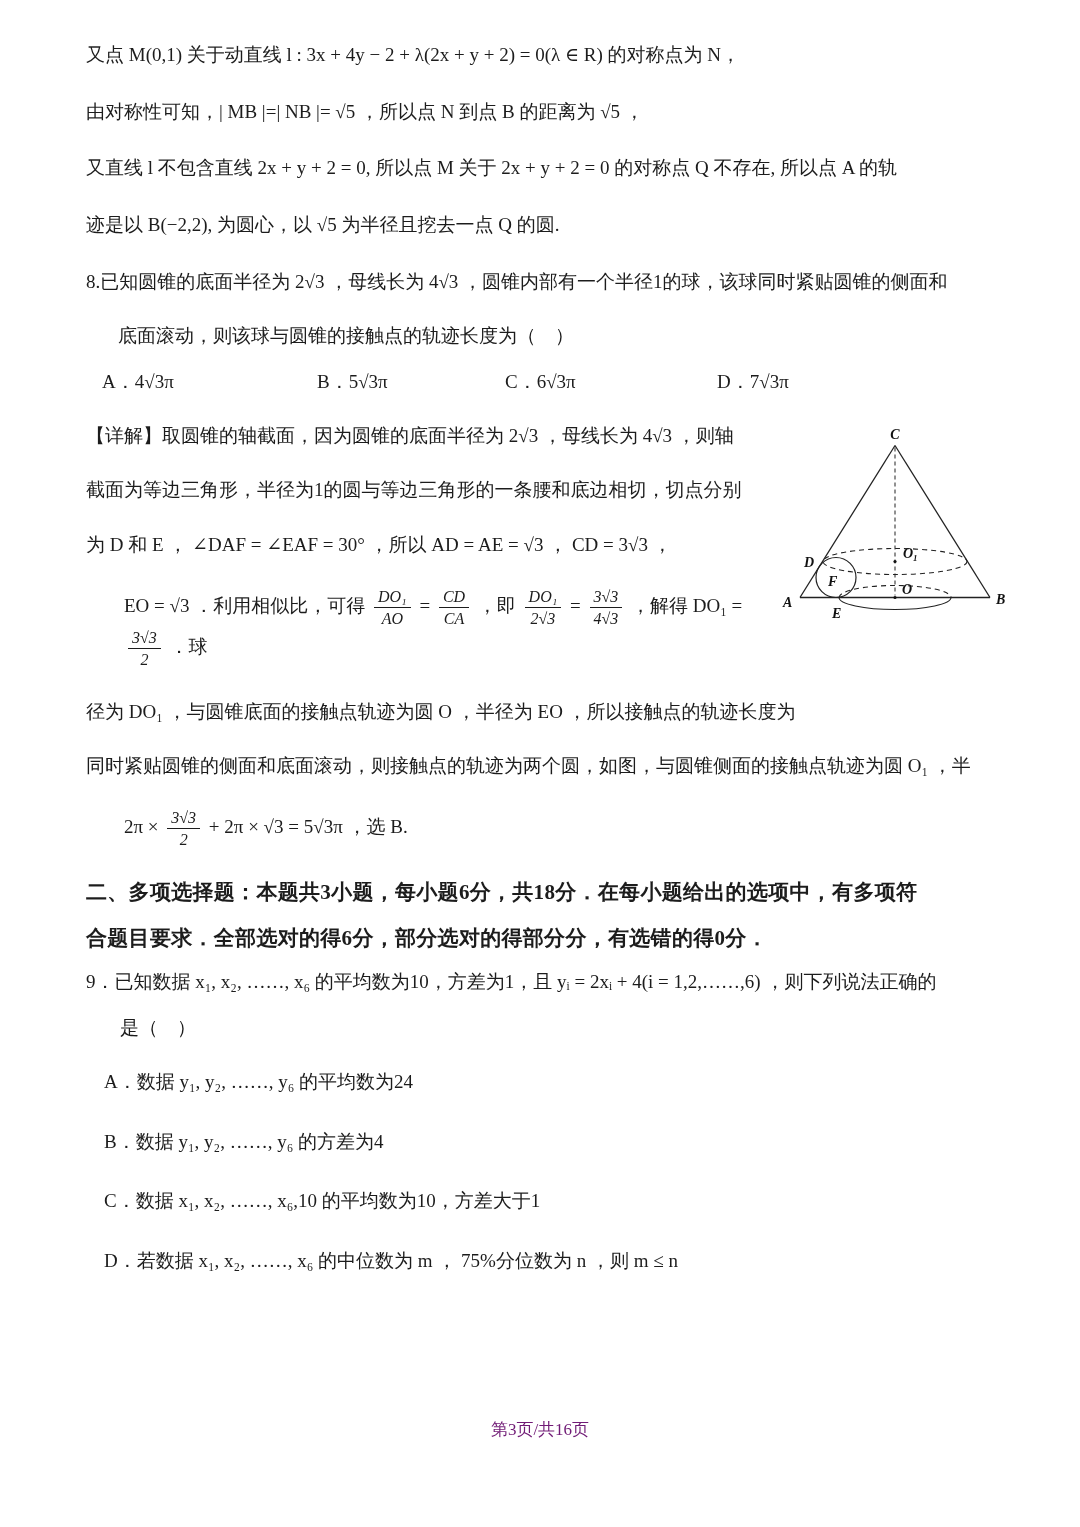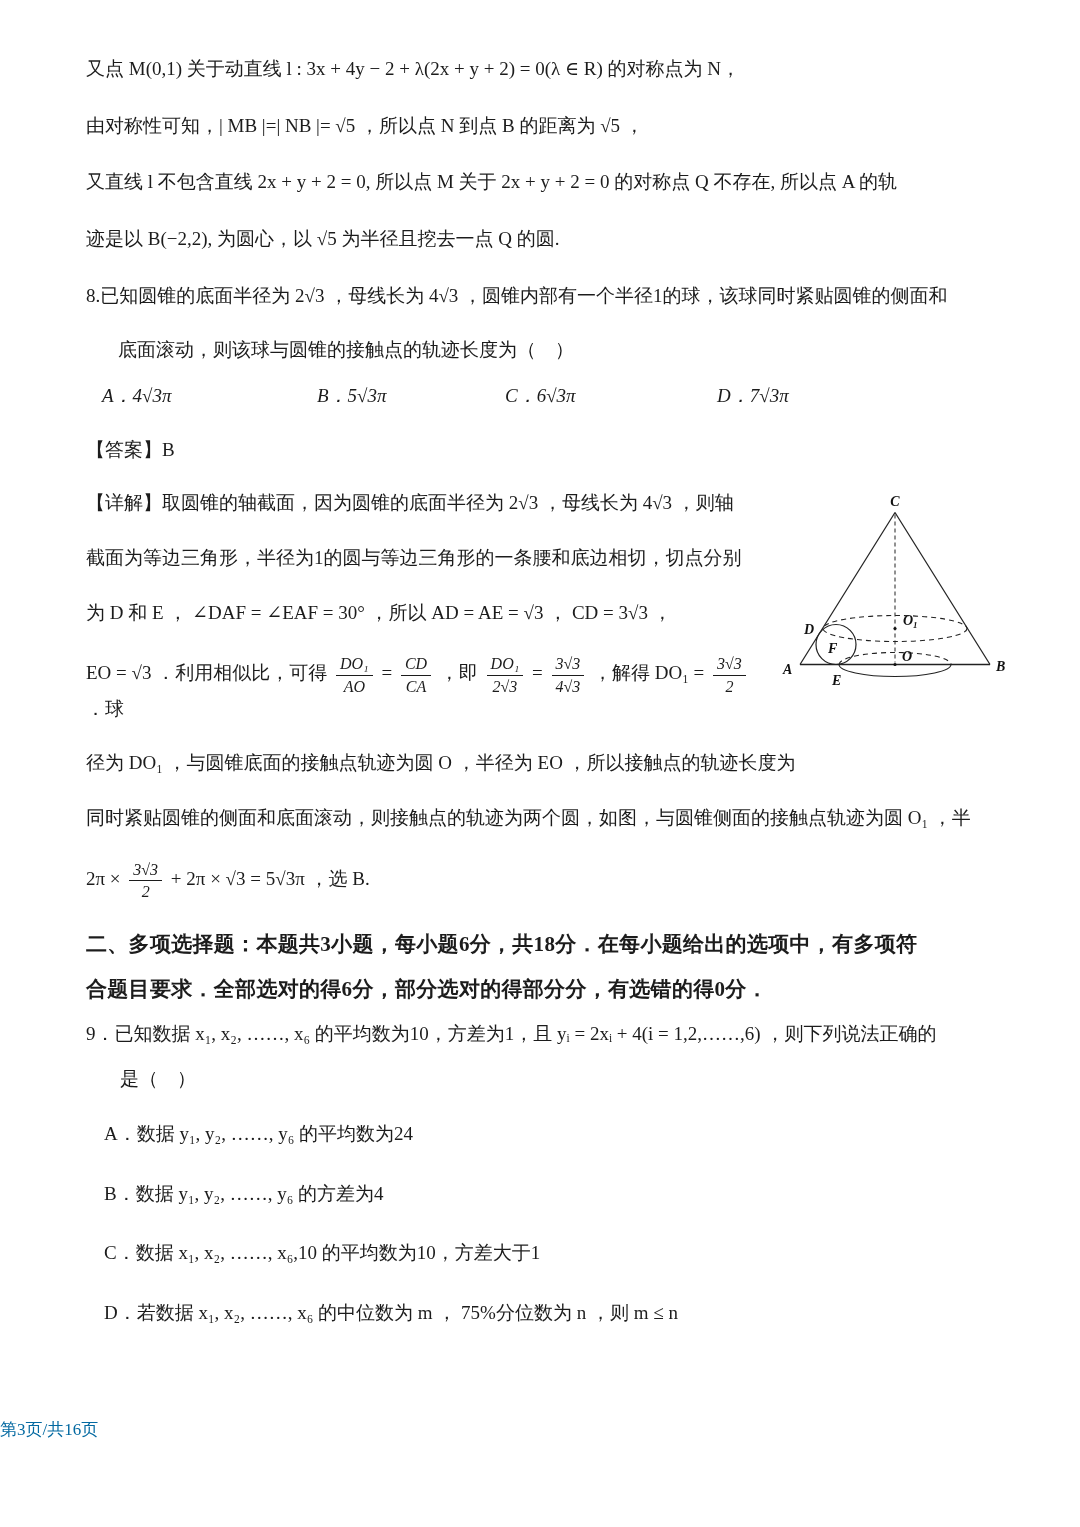--- a/index.html
+++ b/index.html
@@ -9,7 +9,7 @@
     margin:0 auto;
     background:#ffffff;
     box-sizing:border-box;
-    padding:56px 68px 0 86px;
+    padding:42px 68px 0 86px;
     font-family:"Liberation Serif","DejaVu Serif",serif;
     color:#1c1c1c;
     font-size:19px;

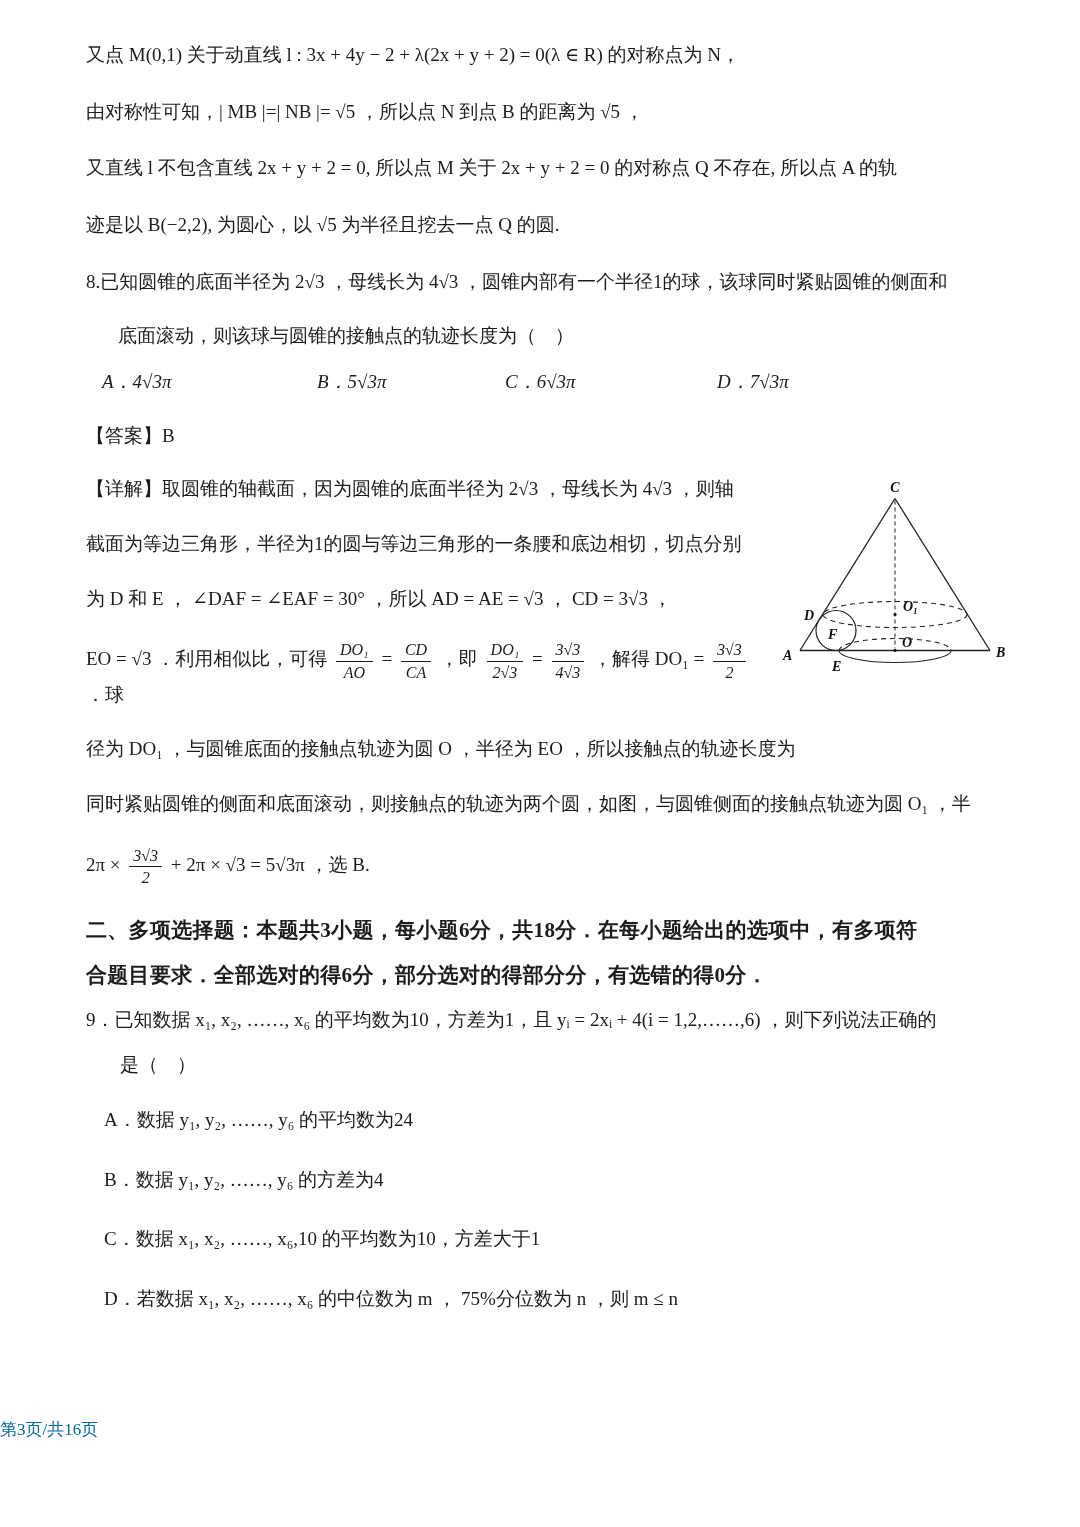--- a/index.html
+++ b/index.html
@@ -29,7 +29,7 @@
     padding-left:16px;
     margin-bottom:28px;
   }
-  .opts8 span { white-space:nowrap;font-style:italic; }
+  .opts8 span { white-space:nowrap; }
   .answer { margin-bottom:28px; }
 
   .detail { zoom:1; }

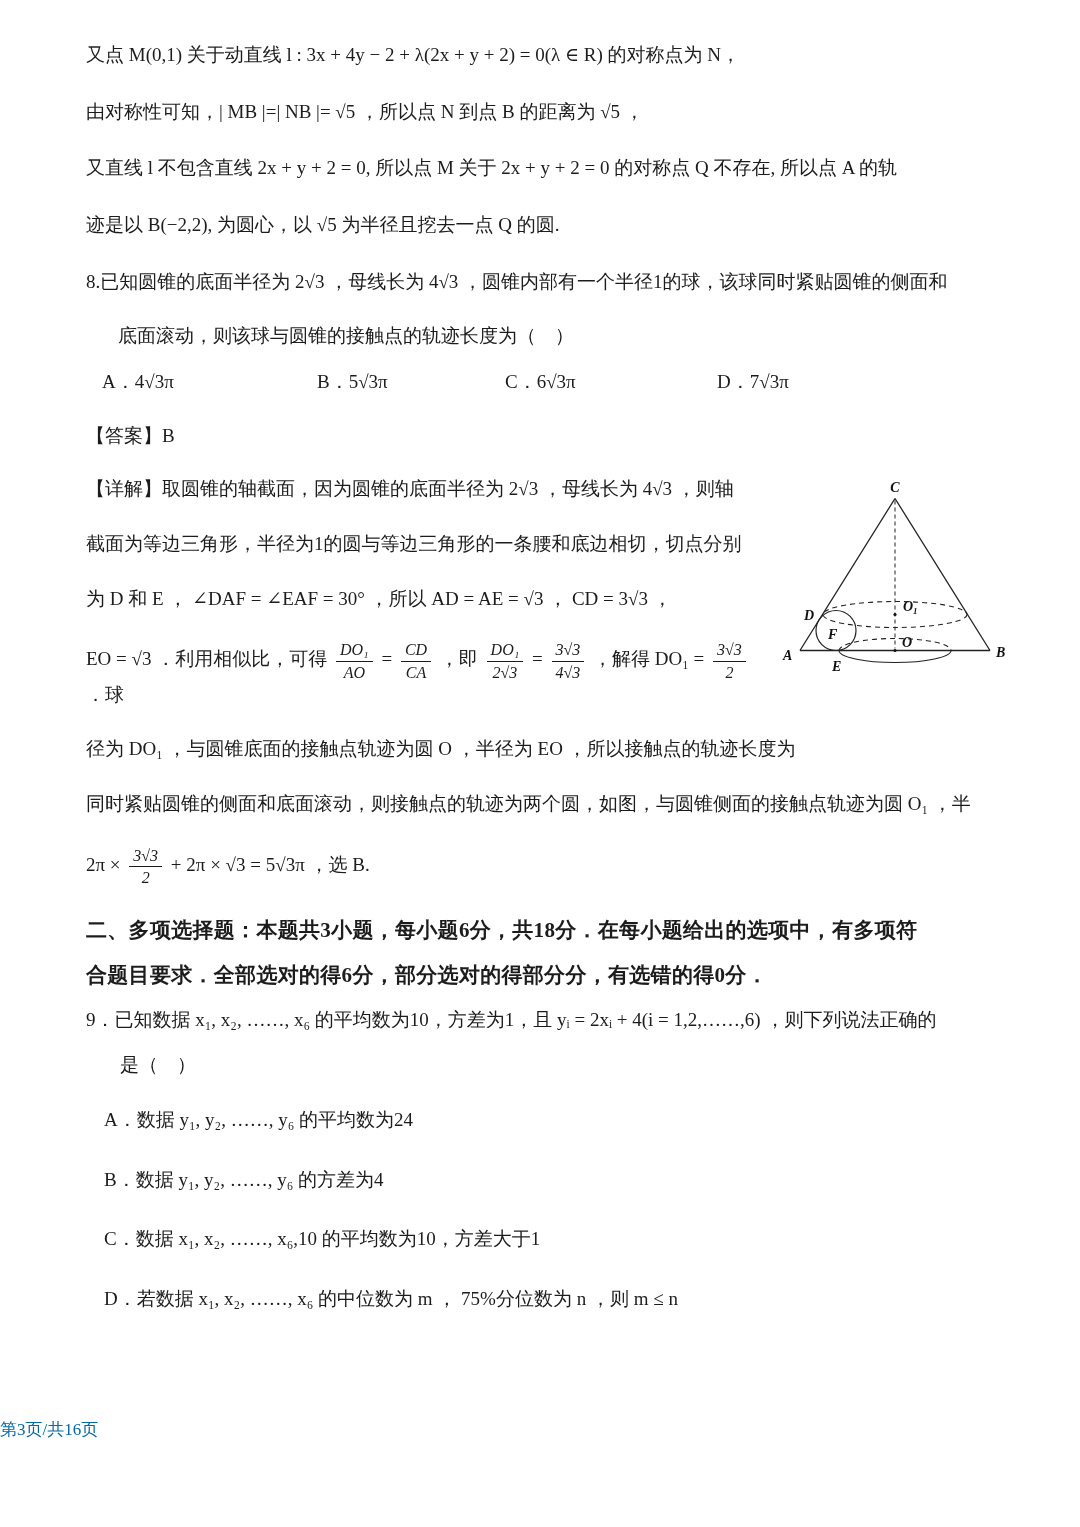--- a/index.html
+++ b/index.html
@@ -100,7 +100,6 @@
       <span>D．7√3π</span>
     </div>
 
-    <p class="answer">【答案】B</p>
 
     <div class="detail">
 

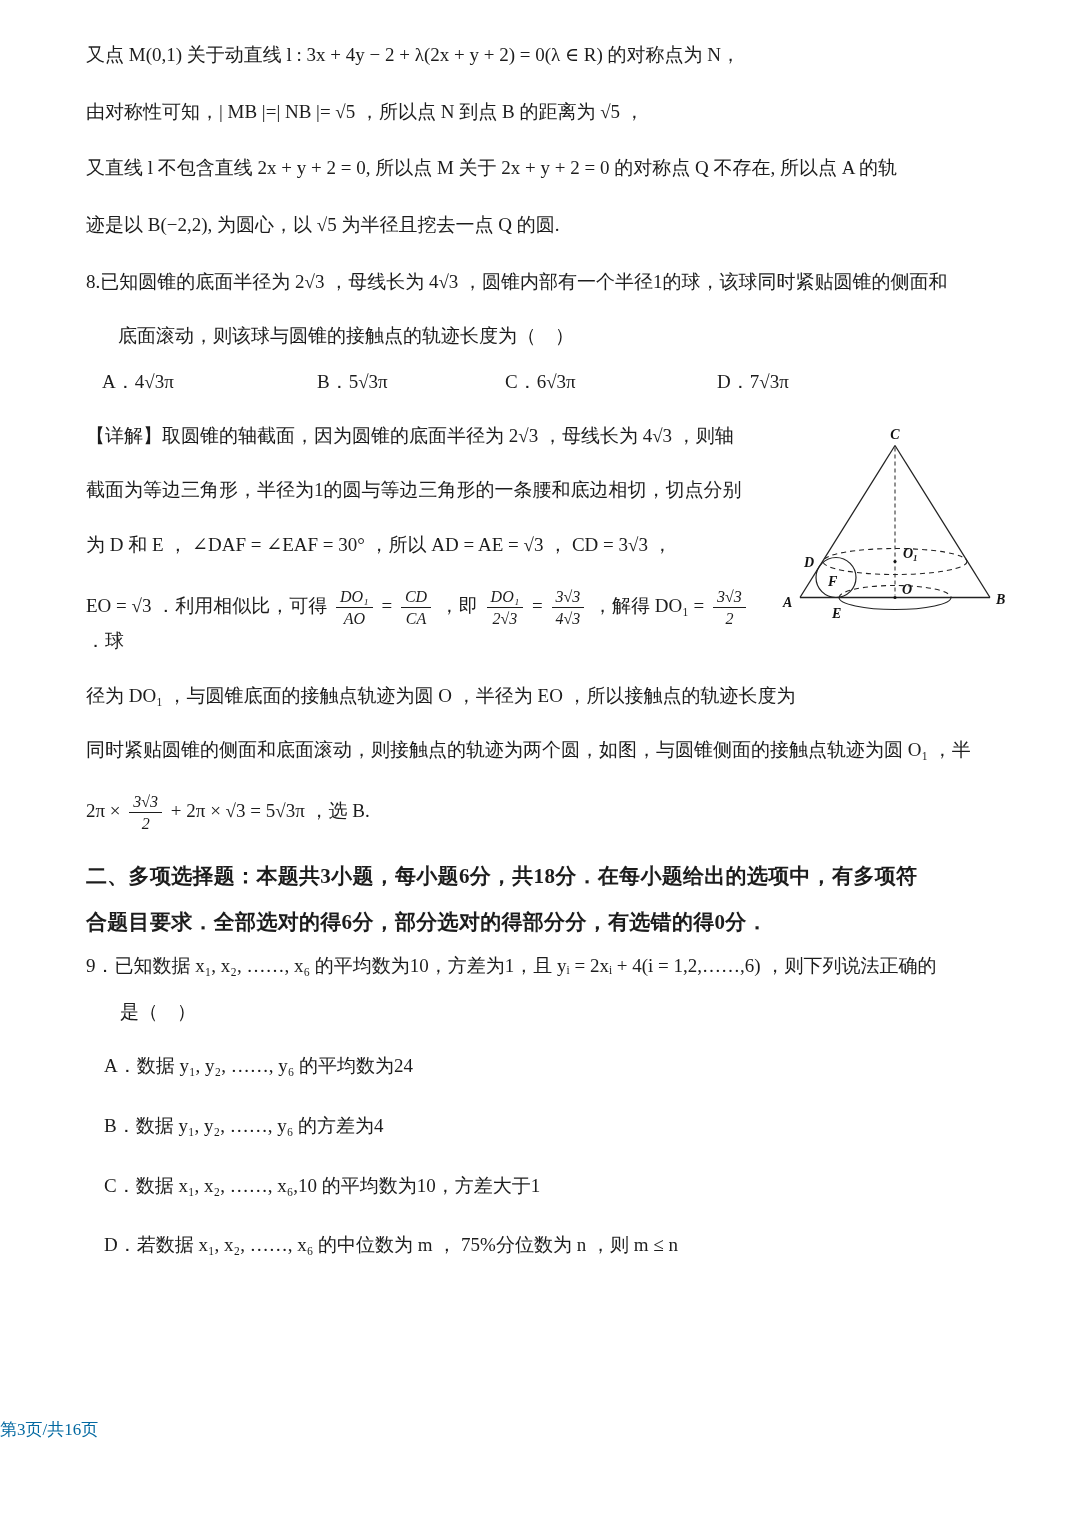--- a/index.html
+++ b/index.html
@@ -57,7 +57,7 @@
   }
   .frac .num { border-bottom:1.4px solid #1c1c1c; padding:0 4px 1px; }
   .frac .den { padding-top:1px; }
-  .formula-line { margin-bottom:30px; }
+  .formula-line { margin-bottom:30px;margin-left:38px; }
 
   
   .sec2 p {

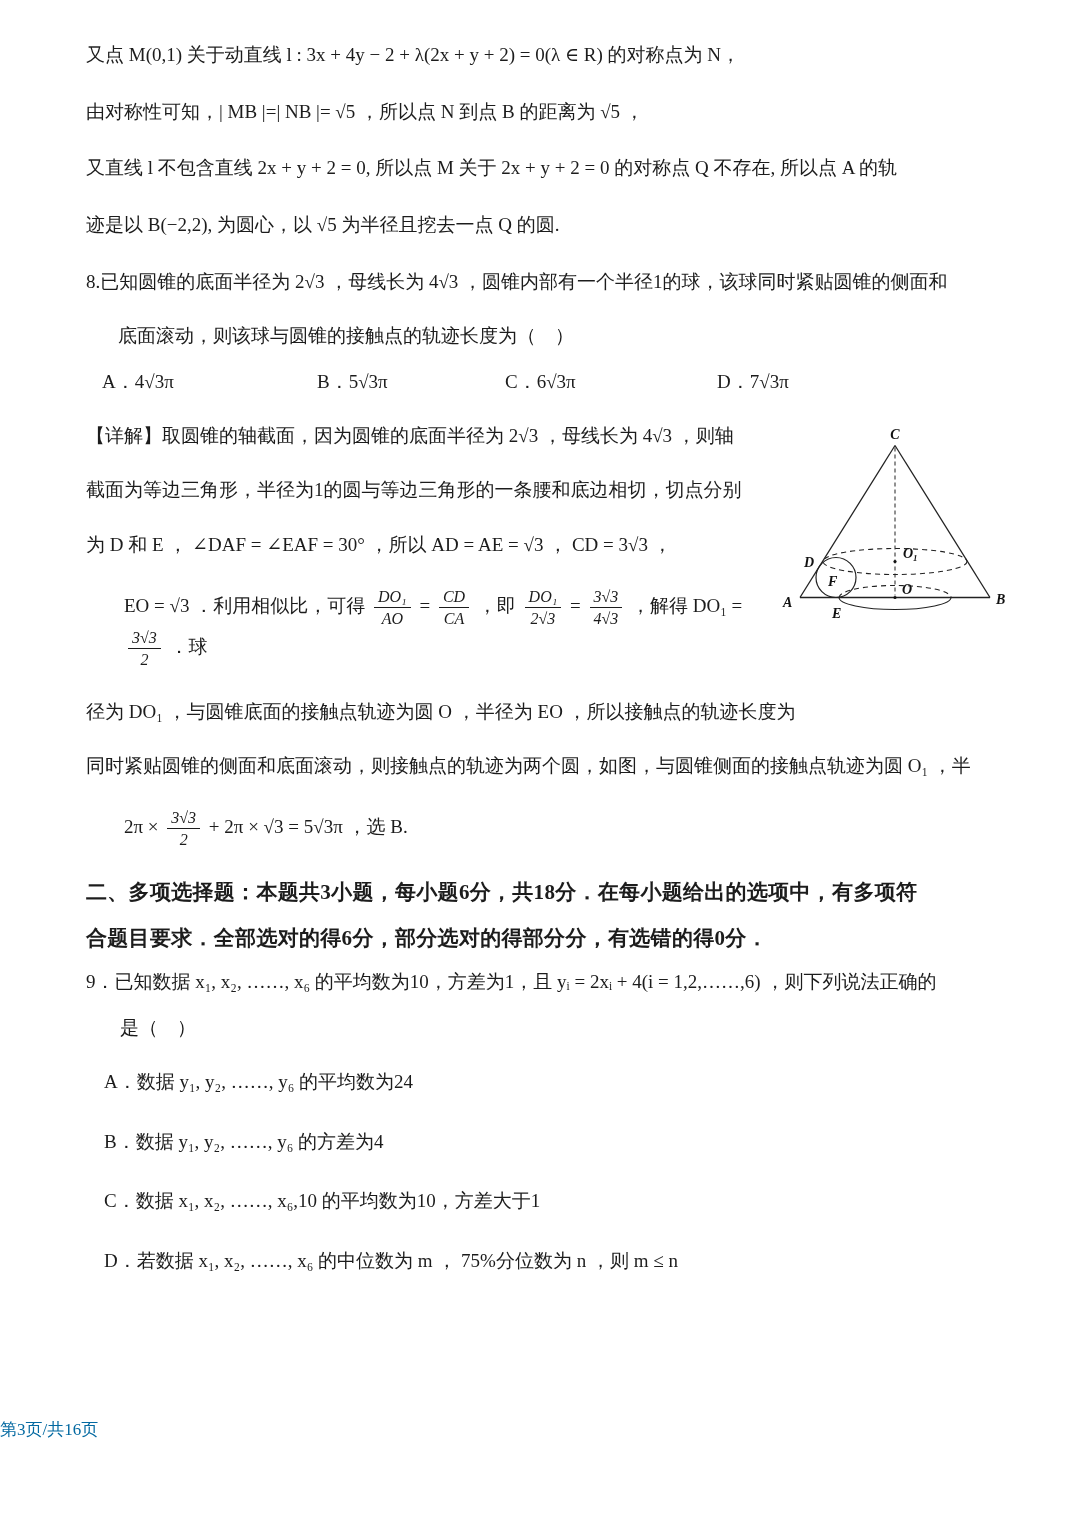--- a/index.html
+++ b/index.html
@@ -74,7 +74,7 @@
 
   footer {
     position:absolute; left:0; right:0; bottom:86px;
-    font-size:17px; color:#0369a1;
+    text-align:center; font-size:17px; color:#701a75;
   }
 </style>
 </head>

